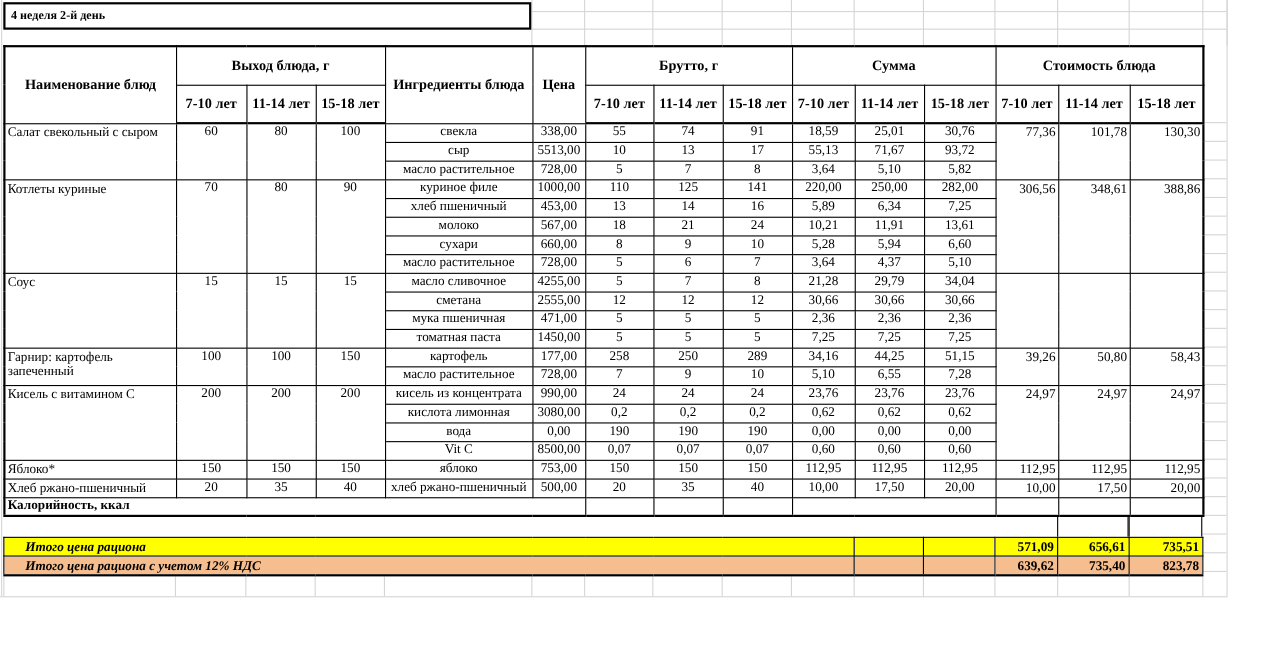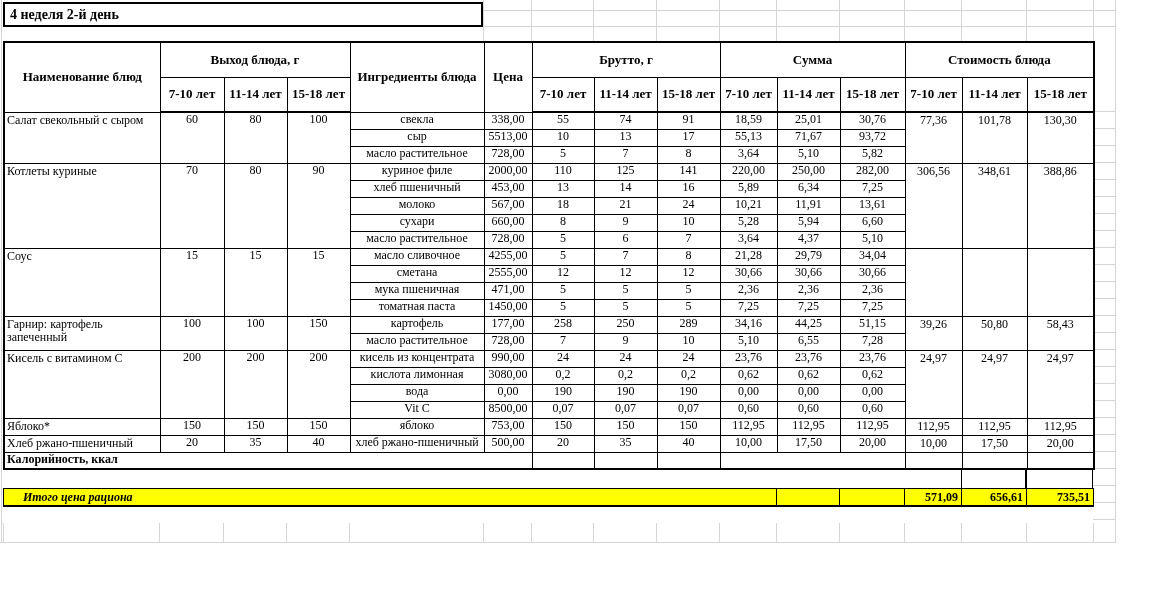--- a/index.html
+++ b/index.html
@@ -8,7 +8,7 @@
   .gridlayer{position:absolute;left:0;top:0;width:100%;height:100%;pointer-events:none;}
   .gl{position:absolute;background:#d5d5d5;}
   .title-box{position:absolute;left:3px;top:2px;width:480px;height:25px;box-sizing:border-box;
-             border:2px solid #000;font-size:14px;font-weight:bold;line-height:21px;padding-left:5px;background:#fff;}
+             border:2px solid #000;font-size:11px;font-weight:bold;line-height:21px;padding-left:5px;background:#fff;}
   table{border-collapse:collapse;table-layout:fixed;position:absolute;background:#fff;}
   #main{left:3px;top:41px;width:1090px;border:2px solid #000;}
   #totals{left:3px;top:488px;width:1090px;}

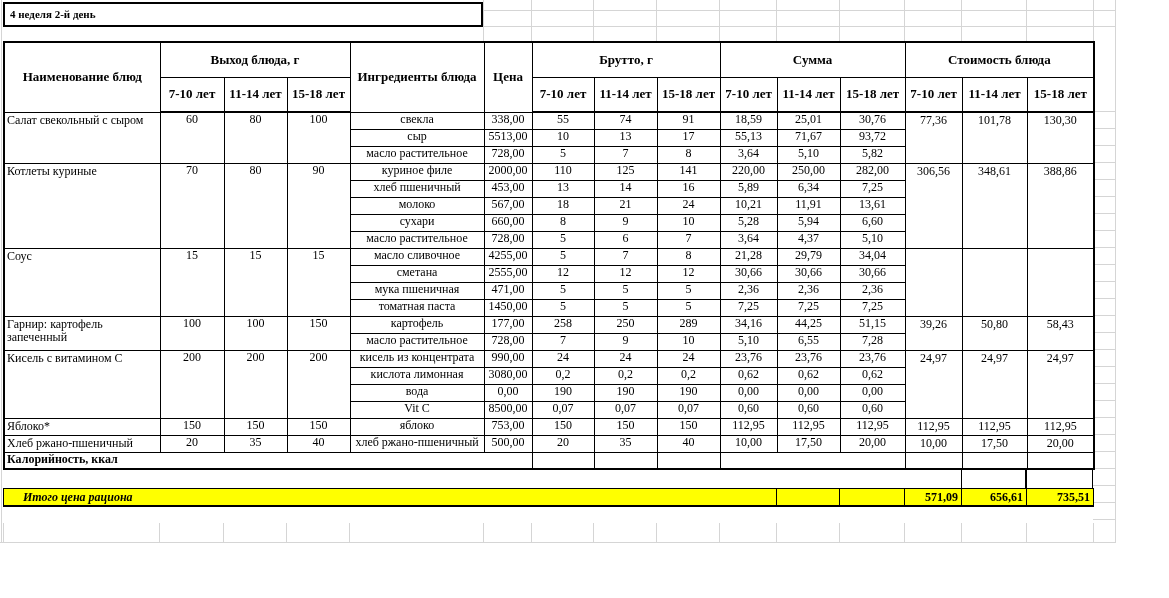--- a/index.html
+++ b/index.html
@@ -19,7 +19,7 @@
   td.c-name{text-align:left;padding:1px 2px;}
   td.c-ing{text-align:center;}
   td.c-num{text-align:center;}
-  td.c-cost{text-align:center;padding-top:1px;font-family:Liberation Serif, serif;}
+  td.c-cost{text-align:right;padding-top:1px;font-family:Liberation Serif, serif;}
   tr.cal td{font-weight:bold;border-bottom:2px solid #000;}
   tr.cal td.cal-label{text-align:left;}
   .spacerbox{position:absolute;box-sizing:border-box;border-left:1px solid #000;border-right:1px solid #000;height:18px;top:0;}

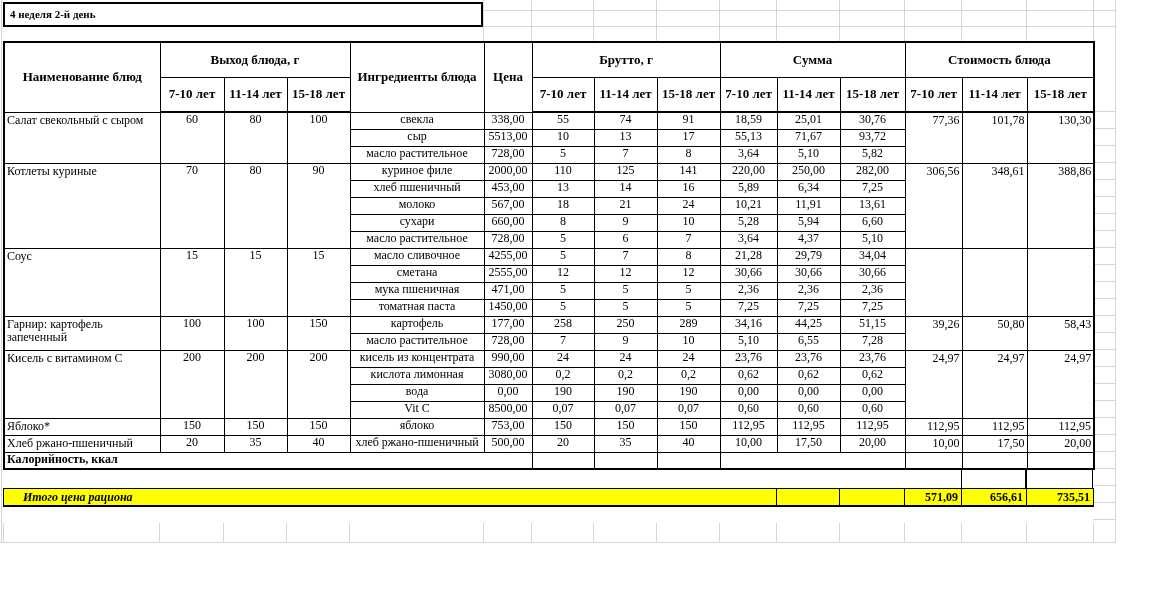--- a/index.html
+++ b/index.html
@@ -183,7 +183,7 @@
           <td class="c-num" rowspan="5">80</td>
           <td class="c-num" rowspan="5">90</td>
           <td class="c-ing">куриное филе</td>
-          <td class="c-num">2000,00</td>
+          <td class="c-num">1000,00</td>
           <td class="c-num">110</td>
           <td class="c-num">125</td>
           <td class="c-num">141</td>

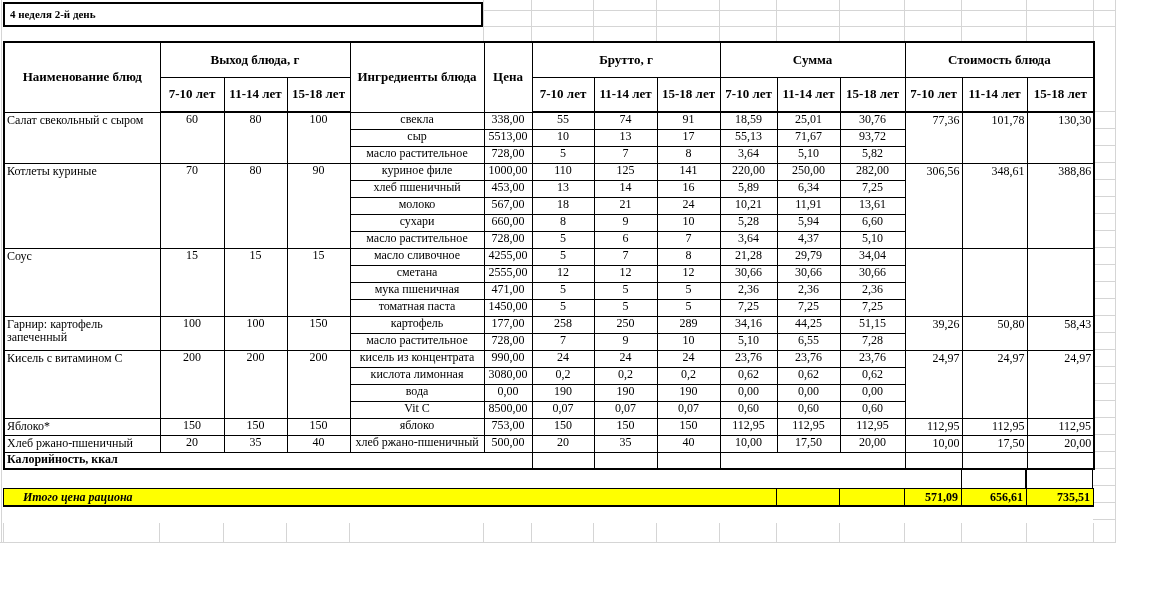--- a/index.html
+++ b/index.html
@@ -434,6 +434,14 @@
           <td class="t-val">656,61</td>
           <td class="t-val">735,51</td>
         </tr>
+        <tr style="background: rgb(246, 190, 142);">
+          <td class="t-label" colspan="10">Итого цена рациона с учетом 12% НДС</td>
+          <td class=""></td>
+          <td class=""></td>
+          <td class="t-val">639,62</td>
+          <td class="t-val">735,40</td>
+          <td class="t-val">823,78</td>
+        </tr>
       </tbody>
   </table>
 </div>

